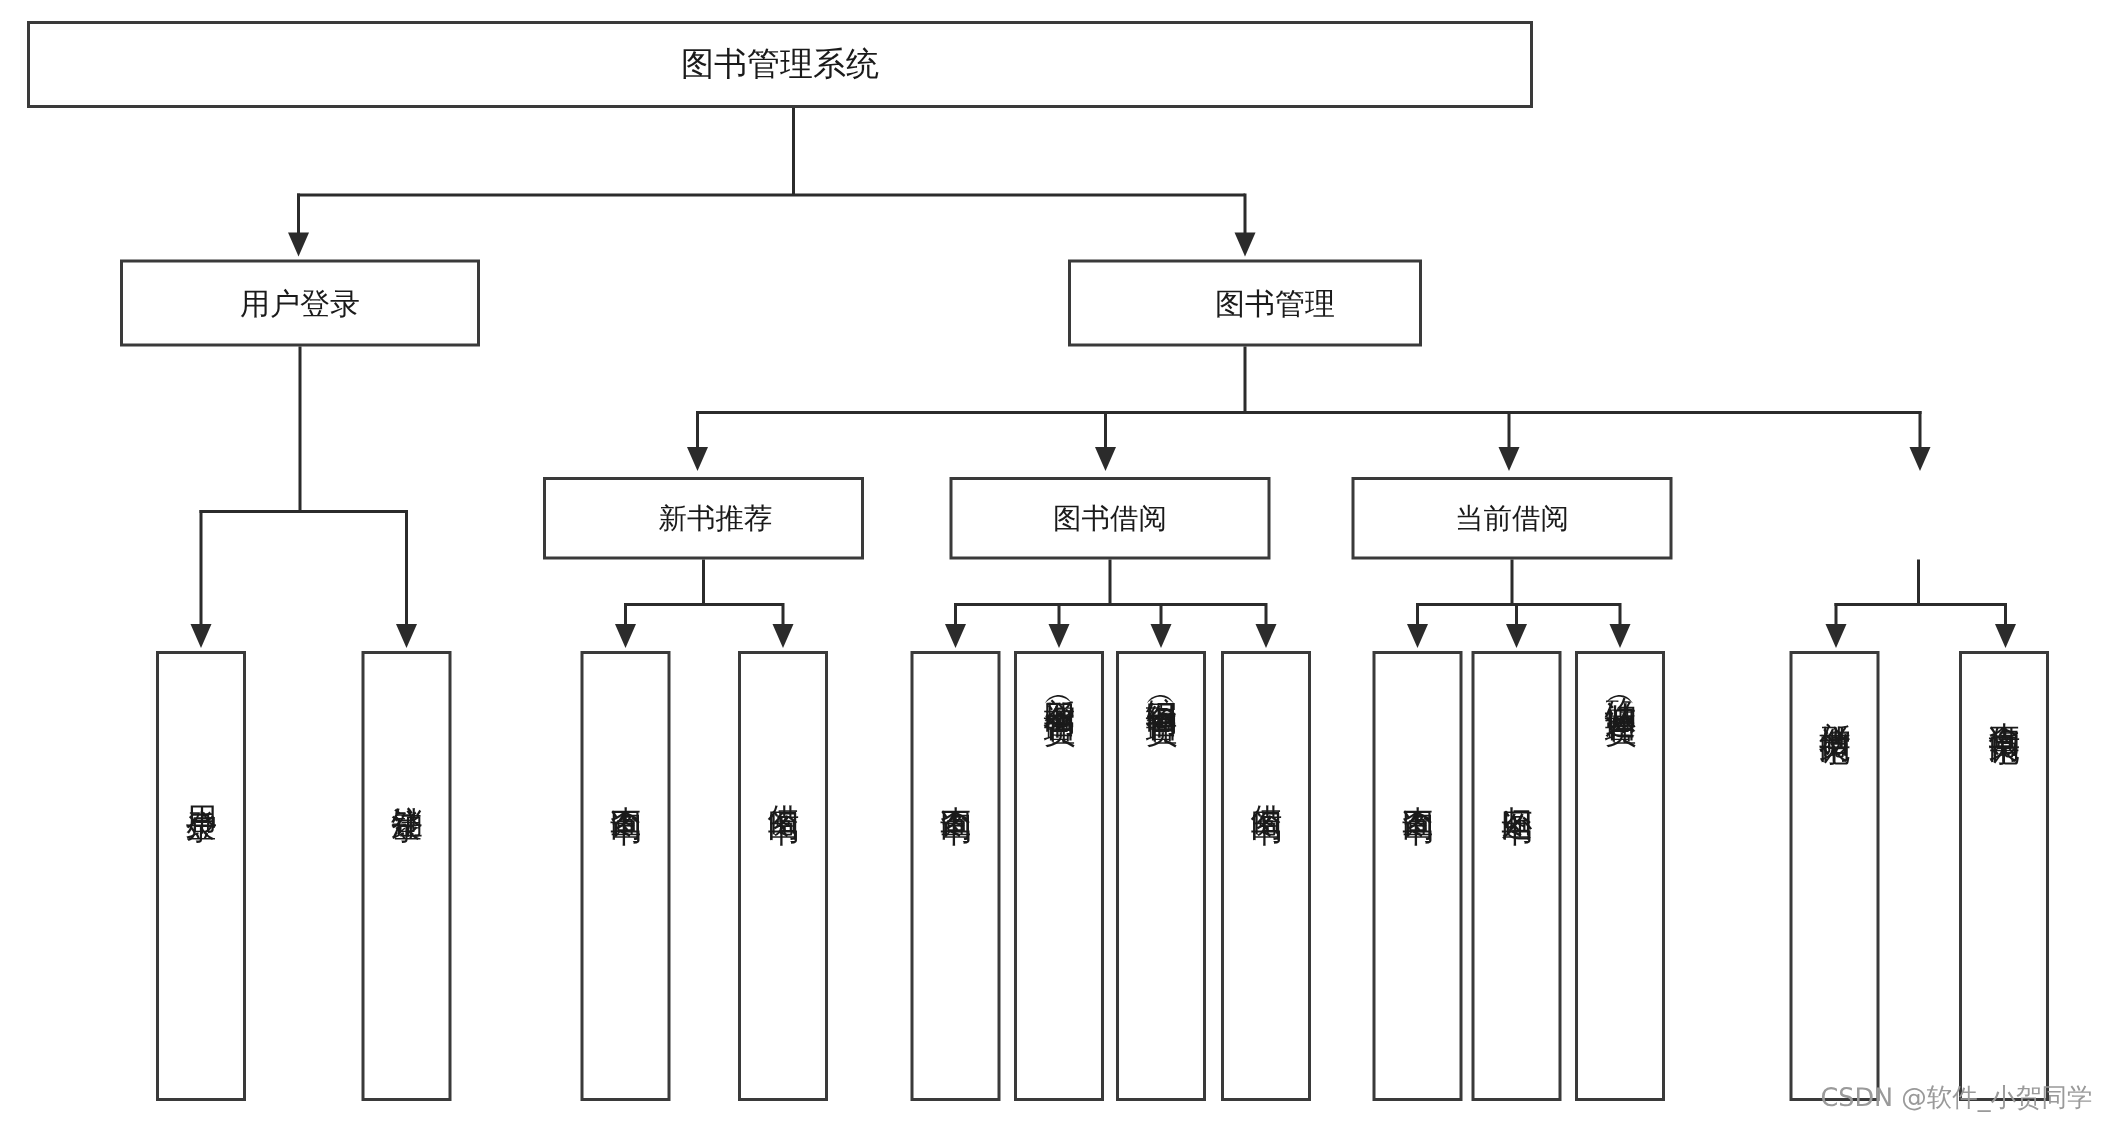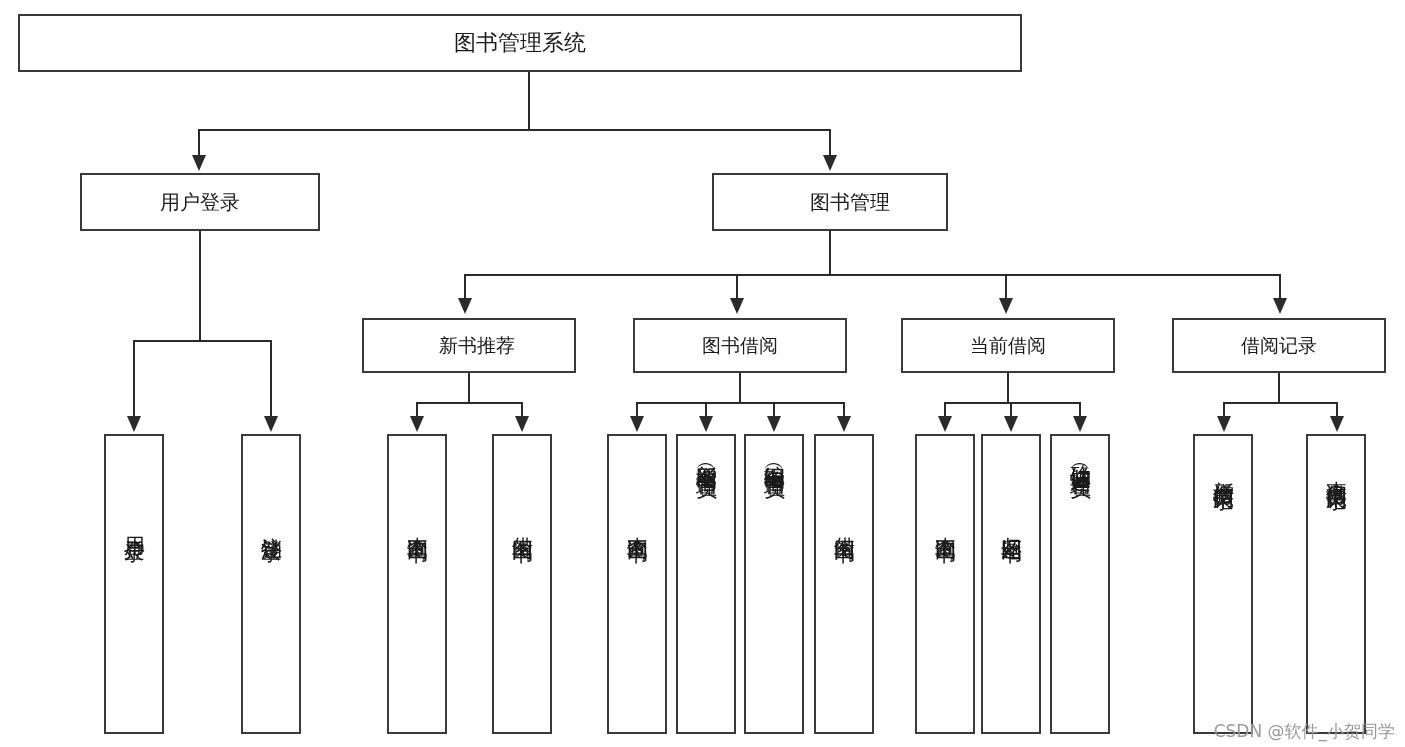--- a/index.html
+++ b/index.html
@@ -132,9 +132,6 @@
   <div class="node level3" style="left:633px; top:318px; width:214px; height:55px;">
     <span>图书借阅</span>
   </div>
-  <div class="node level3" style="left:1172px; top:318px; width:214px; height:55px;">
-    <span>借阅记录</span>
-  </div>
 
   <div class="vline" style="left:468px; top:373px; height:30px;"></div>
   <div class="hline" style="left:416px; top:402px; width:106px;"></div>

